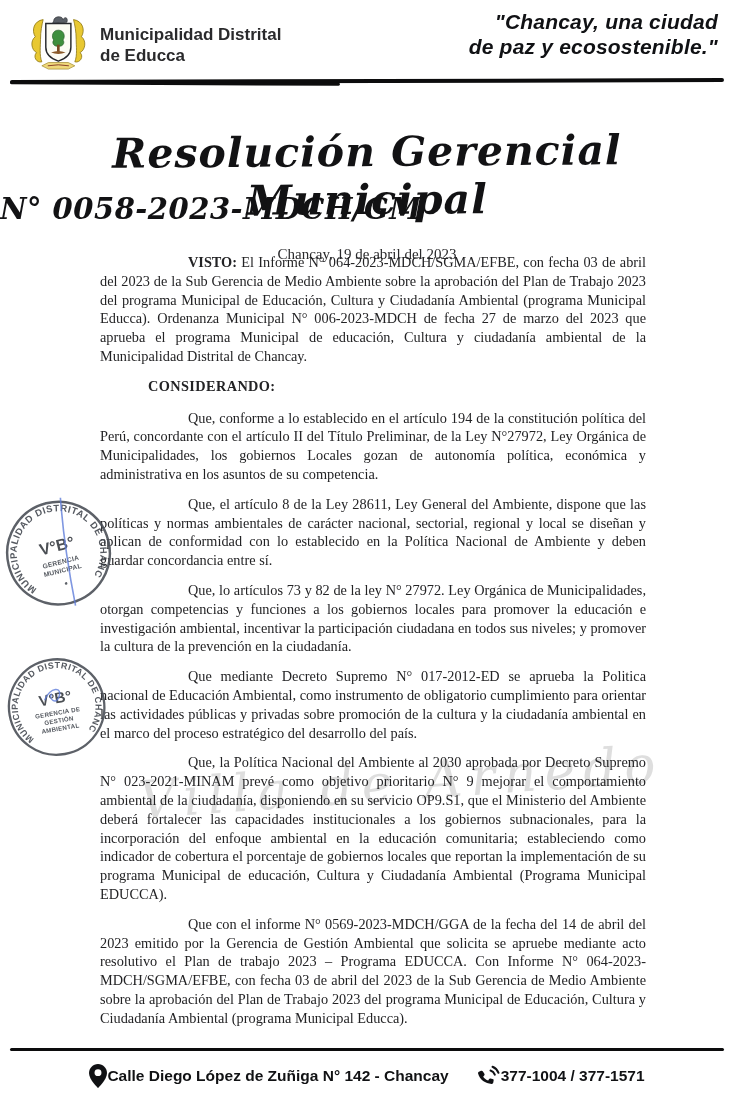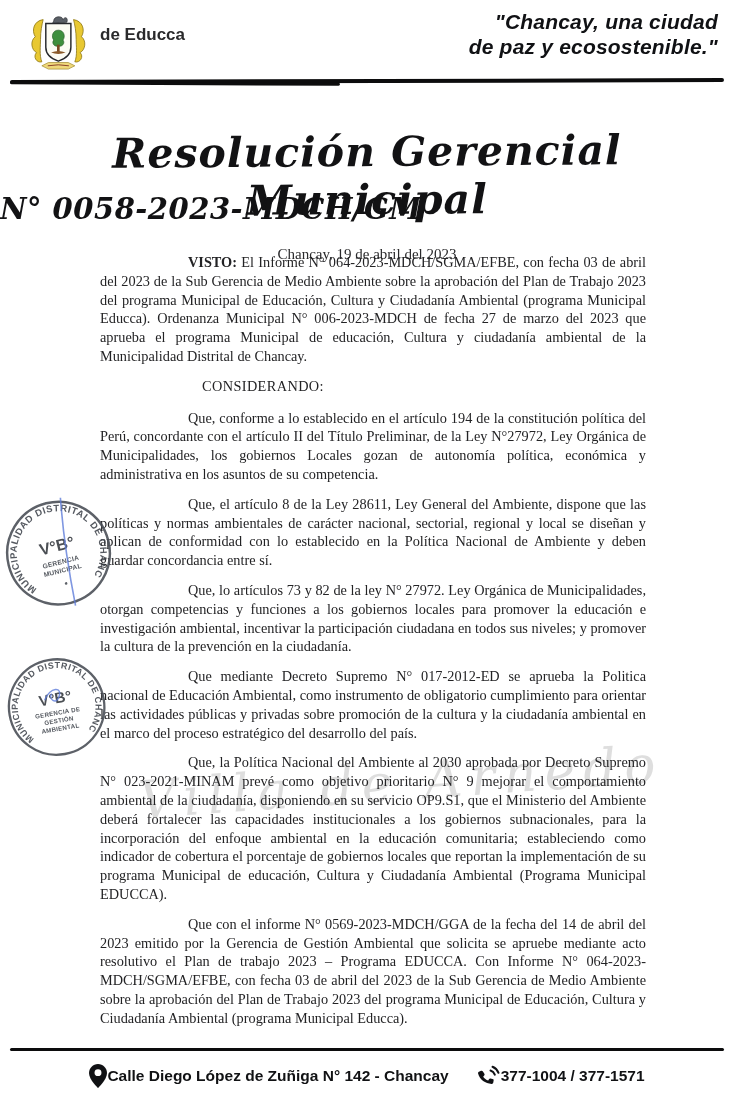--- a/index.html
+++ b/index.html
@@ -120,6 +120,7 @@
       </svg>
     </div>
     <div class="orgname">
+      <div>Municipalidad Distrital</div>
       <div>de Educca</div>
     </div>
     <div class="slogan">

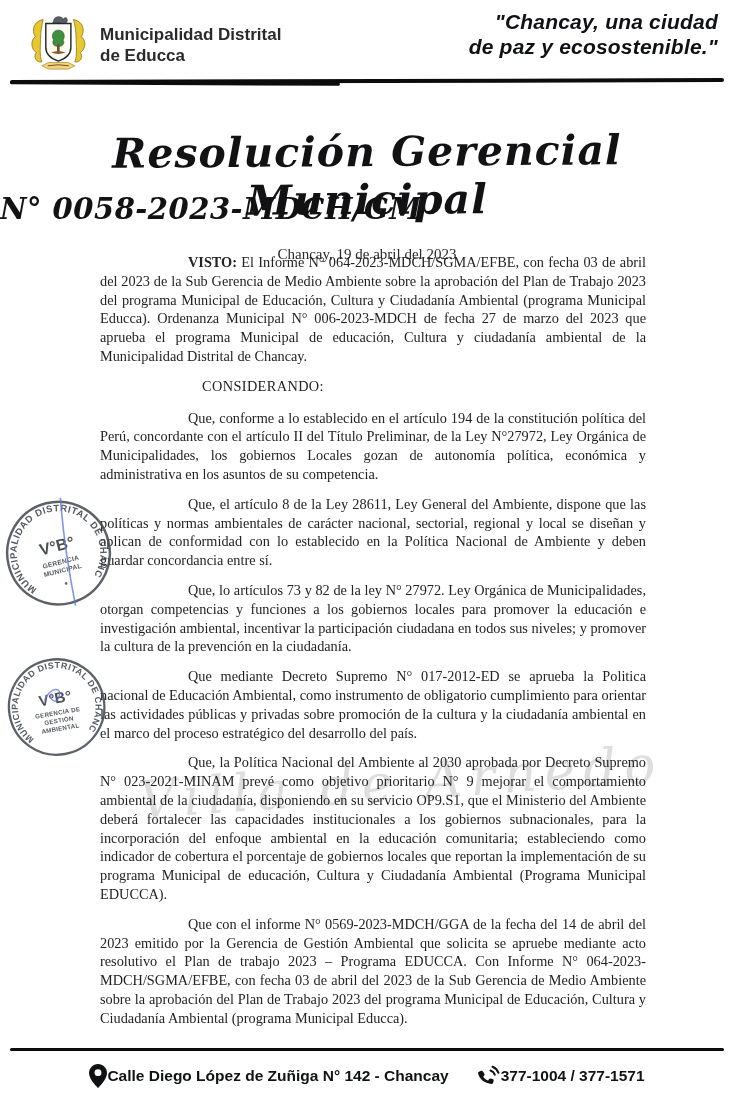--- a/index.html
+++ b/index.html
@@ -57,7 +57,7 @@
   }
   .para{margin:0 0 11px 0;text-indent:88px;}
   .b{font-weight:bold;}
-  .heading{margin:2px 0 13px 102px;font-weight:normal;letter-spacing:.4px;}
+  .heading{margin:2px 0 13px 48px;font-weight:bold;letter-spacing:.4px;}
   
   .stamp{position:absolute;z-index:2;opacity:.88;}
   .stamp1{left:2px;top:496px;transform:rotate(-14deg);}

